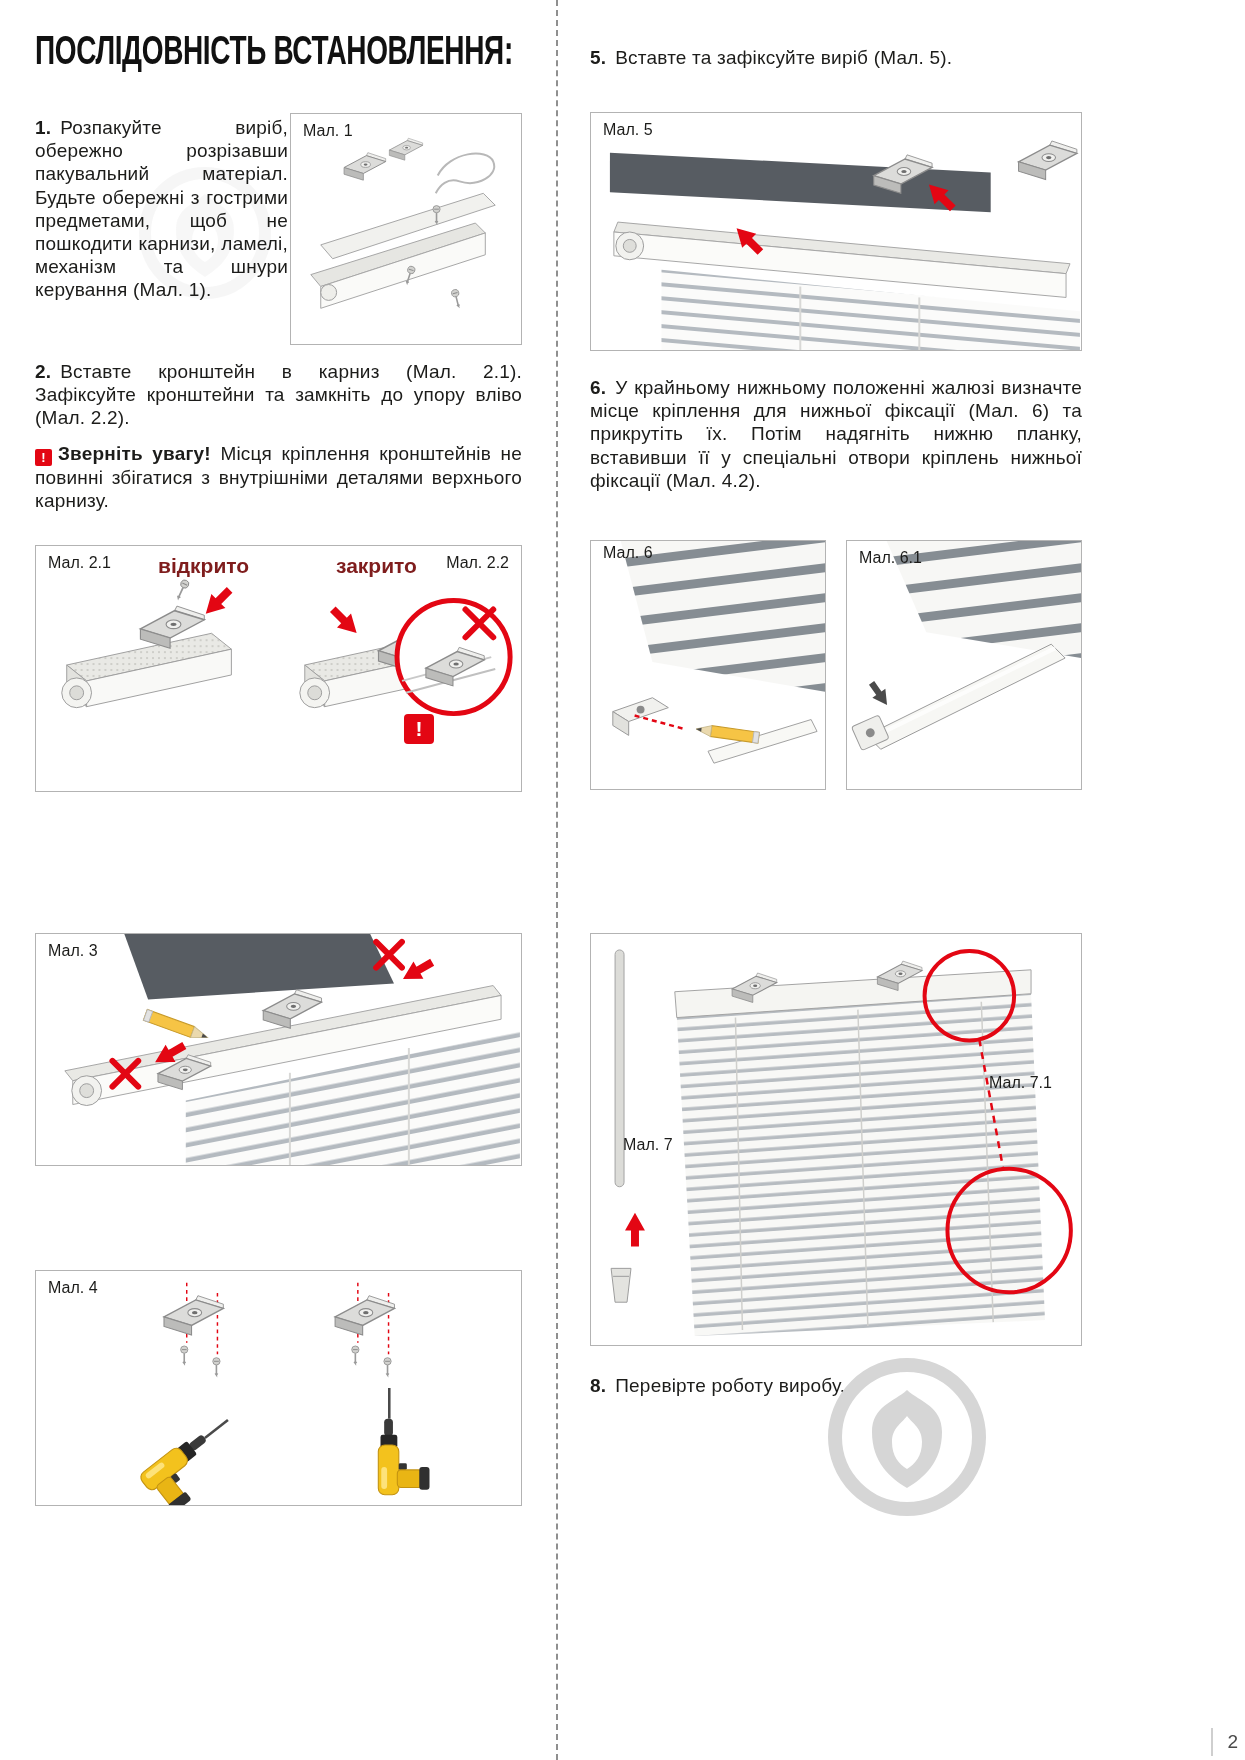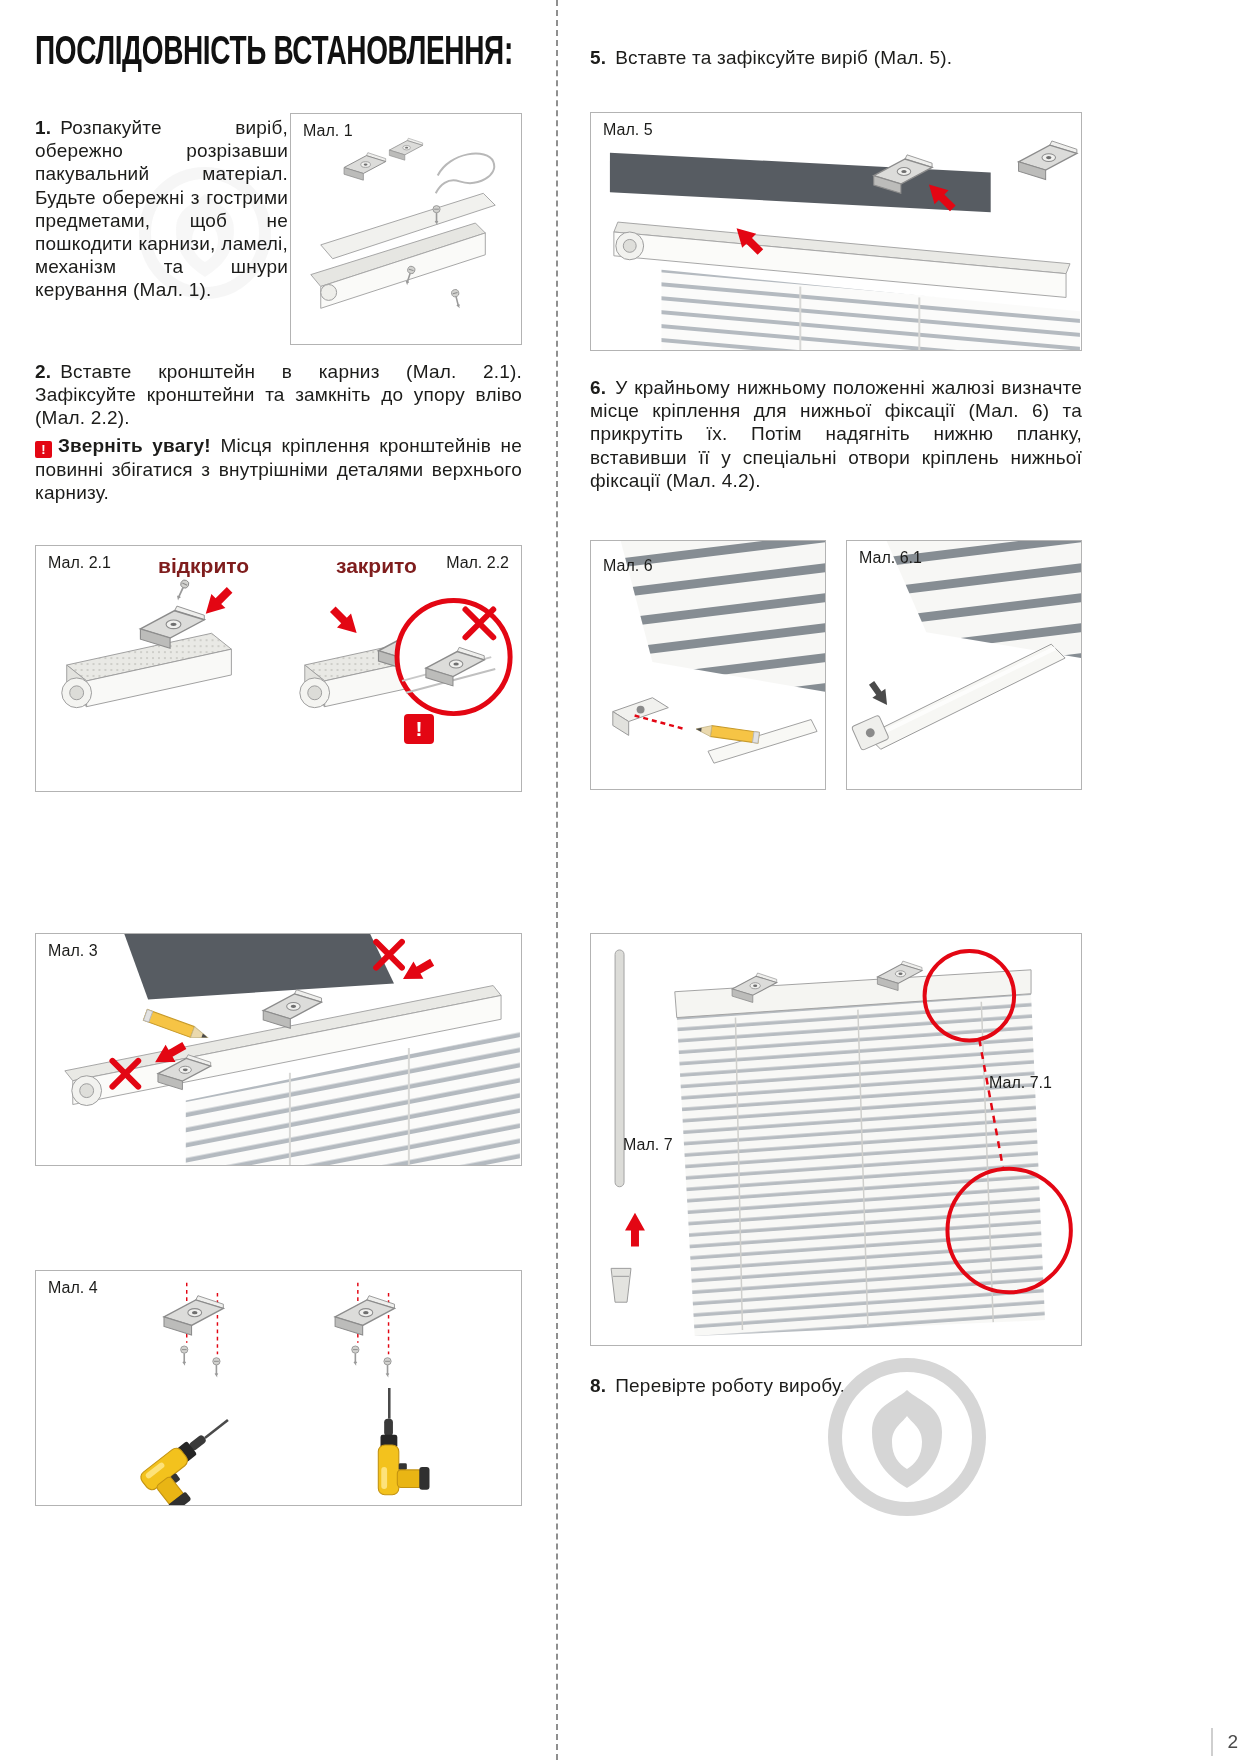--- a/index.html
+++ b/index.html
@@ -24,7 +24,7 @@
   }
   .step { font-size:19px; line-height:1.22; text-align:justify; letter-spacing:0.2px; position:absolute; }
   .step .stepnum { font-weight:bold; margin-right:9px; }
-  .warnp { margin-top:4px; }
+  .warnp { margin-top:12px; }
   .warn-ic {
     display:inline-block; width:17px; height:17px; background:#e30613; color:#fff;
     font-weight:bold; font-size:13px; line-height:17px; text-align:center;

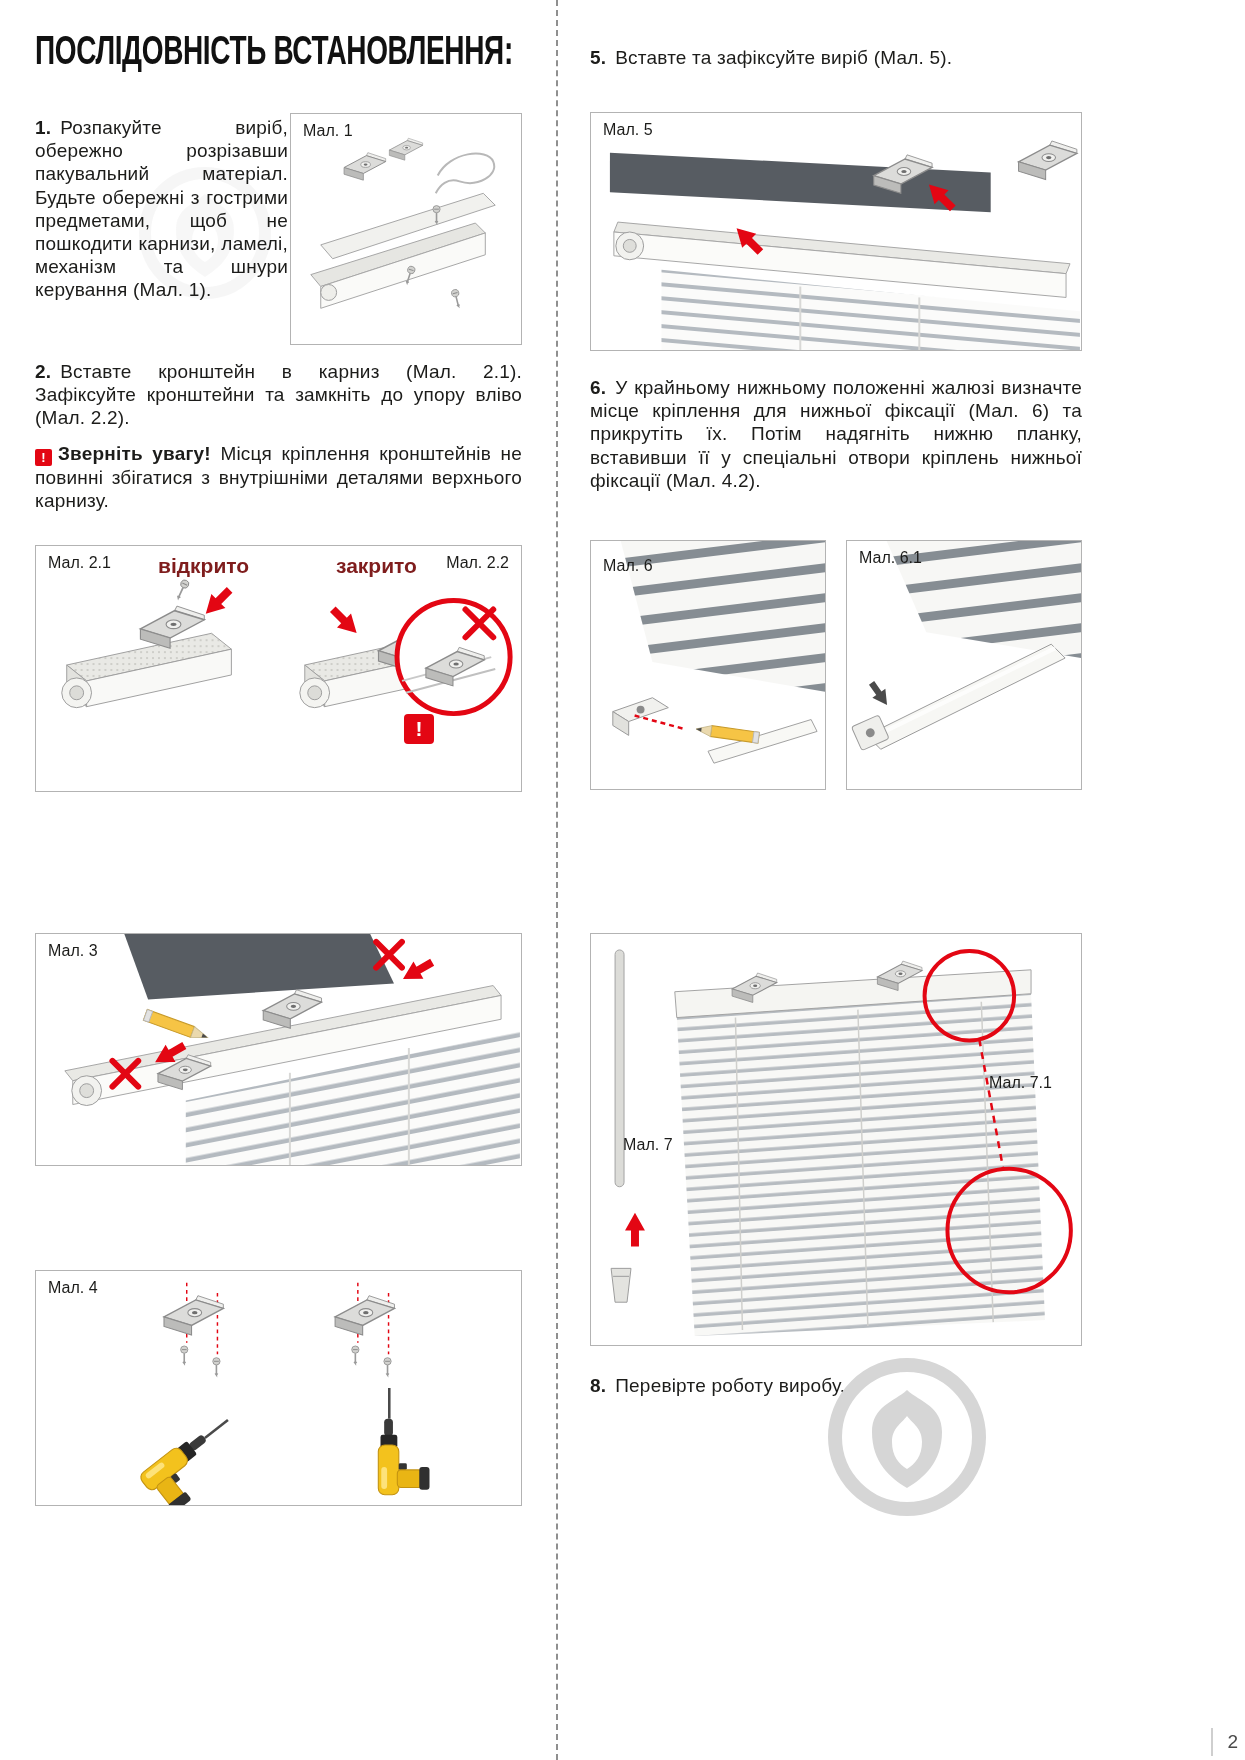--- a/index.html
+++ b/index.html
@@ -332,7 +332,7 @@
           <use href="#sym-pencil" width="60" height="14"></use>
         </g>
     </svg>
-    <span class="fig-label" style="left:12px;top:16px">Мал. 6</span>
+    <span class="fig-label" style="left:12px;top:3px">Мал. 6</span>
   </figure>
 
   <figure class="fig" style="left:846px;top:540px;width:236px;height:250px">

